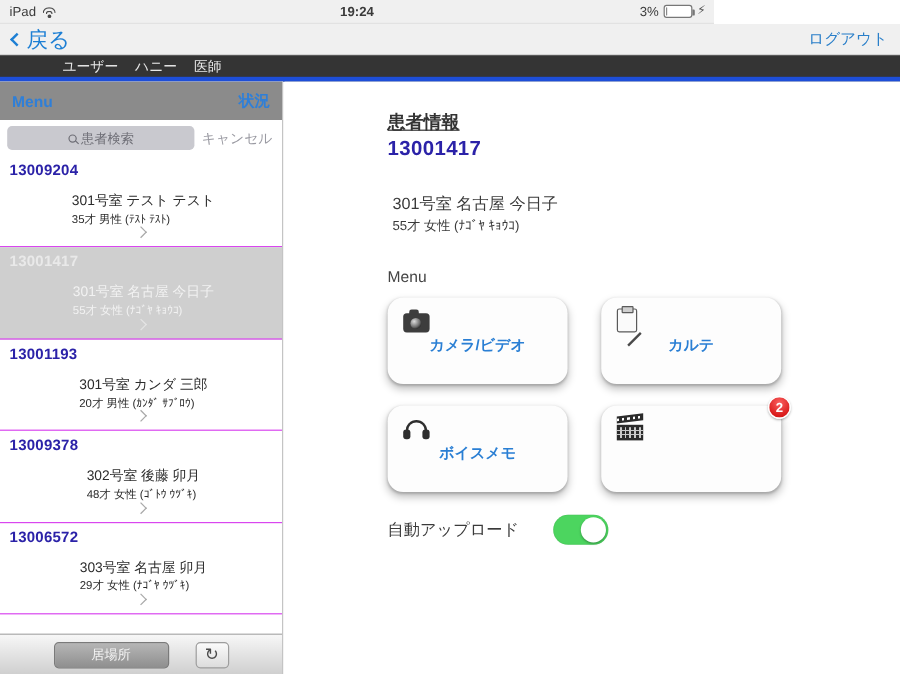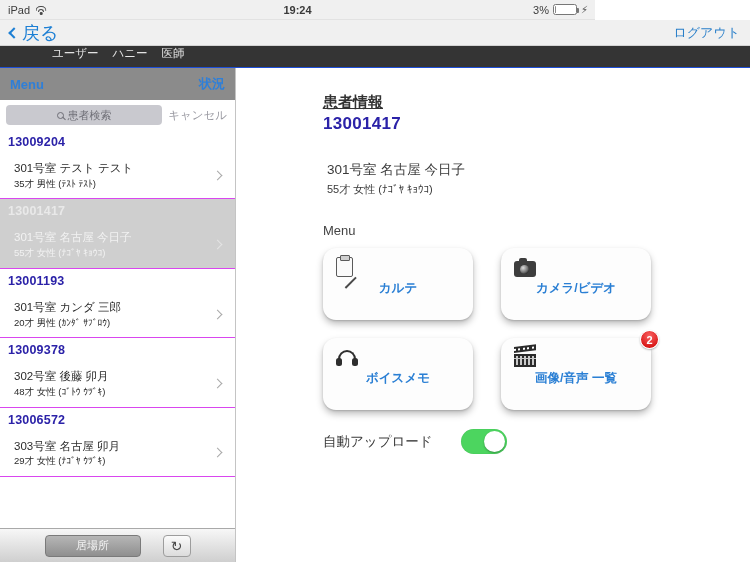--- a/index.html
+++ b/index.html
@@ -60,8 +60,8 @@
   .userbar {
     position: absolute; left: 0; top: 46px; width: 750px; height: 22px;
     background: #343434; color: #e8e8e8; font-size: 11.5px;
-    display: flex; padding-left: 52px; gap: 14px;
-    border-bottom: 1px solid #1d4ed8;
+    display: flex; align-items: center; padding-left: 52px; gap: 14px;
+    border-bottom: 4px solid #1d4ed8;
   }
 
   

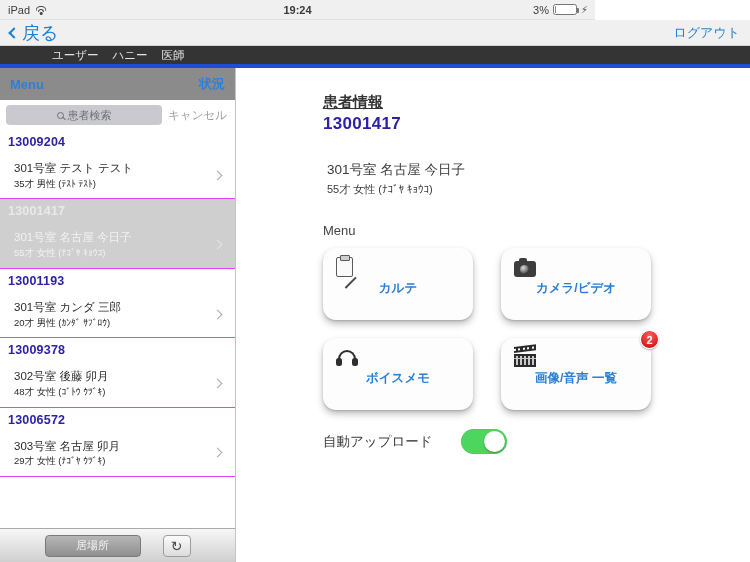--- a/index.html
+++ b/index.html
@@ -104,7 +104,7 @@
   .pgroup.sel .pid { color: #e9e9e9; }
   .prow {
     display: flex; align-items: center; justify-content: space-between;
-    padding: 6px 10px 8px 14px; min-height: 42px;
+    padding: 6px 10px 8px 14px; min-height: 42px; flex-direction: column;
   }
   .pname { font-size: 11.5px; color: #2b2b2b; line-height: 1.45; }
   .pname .kana { font-size: 9.5px; }

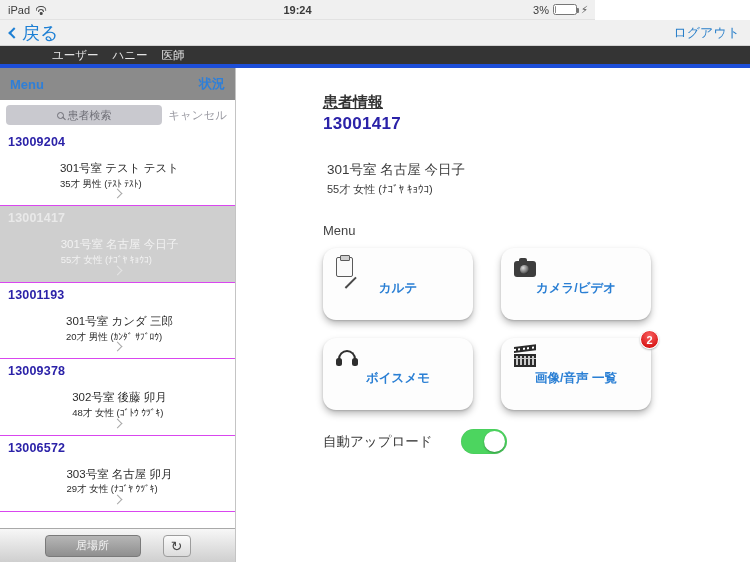--- a/index.html
+++ b/index.html
@@ -365,15 +365,15 @@
       <div class="card-row">
         <div class="card">
           <div class="card-ico">
-            <div class="ico-clipboard"></div>
-          </div>
-          <div class="card-lbl">カルテ</div>
+            <div class="ico-camera"></div>
+          </div>
+          <div class="card-lbl">カメラ/ビデオ</div>
         </div>
         <div class="card">
           <div class="card-ico">
-            <div class="ico-camera"></div>
-          </div>
-          <div class="card-lbl">カメラ/ビデオ</div>
+            <div class="ico-clipboard"></div>
+          </div>
+          <div class="card-lbl">カルテ</div>
         </div>
       </div>
 

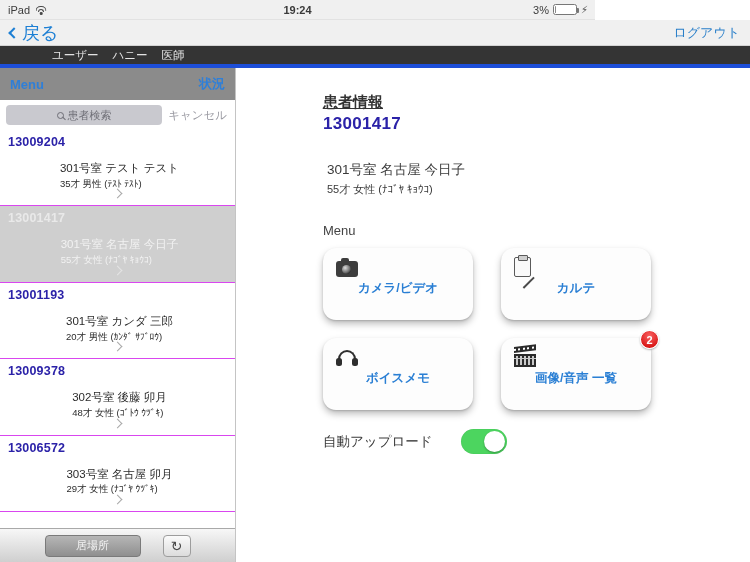--- a/index.html
+++ b/index.html
@@ -395,7 +395,6 @@
                 <span class="body"></span>
               </div>
           </div>
-          <div class="card-lbl">画像/音声 一覧</div>
           <div class="badge">2</div>
         </div>
       </div>

